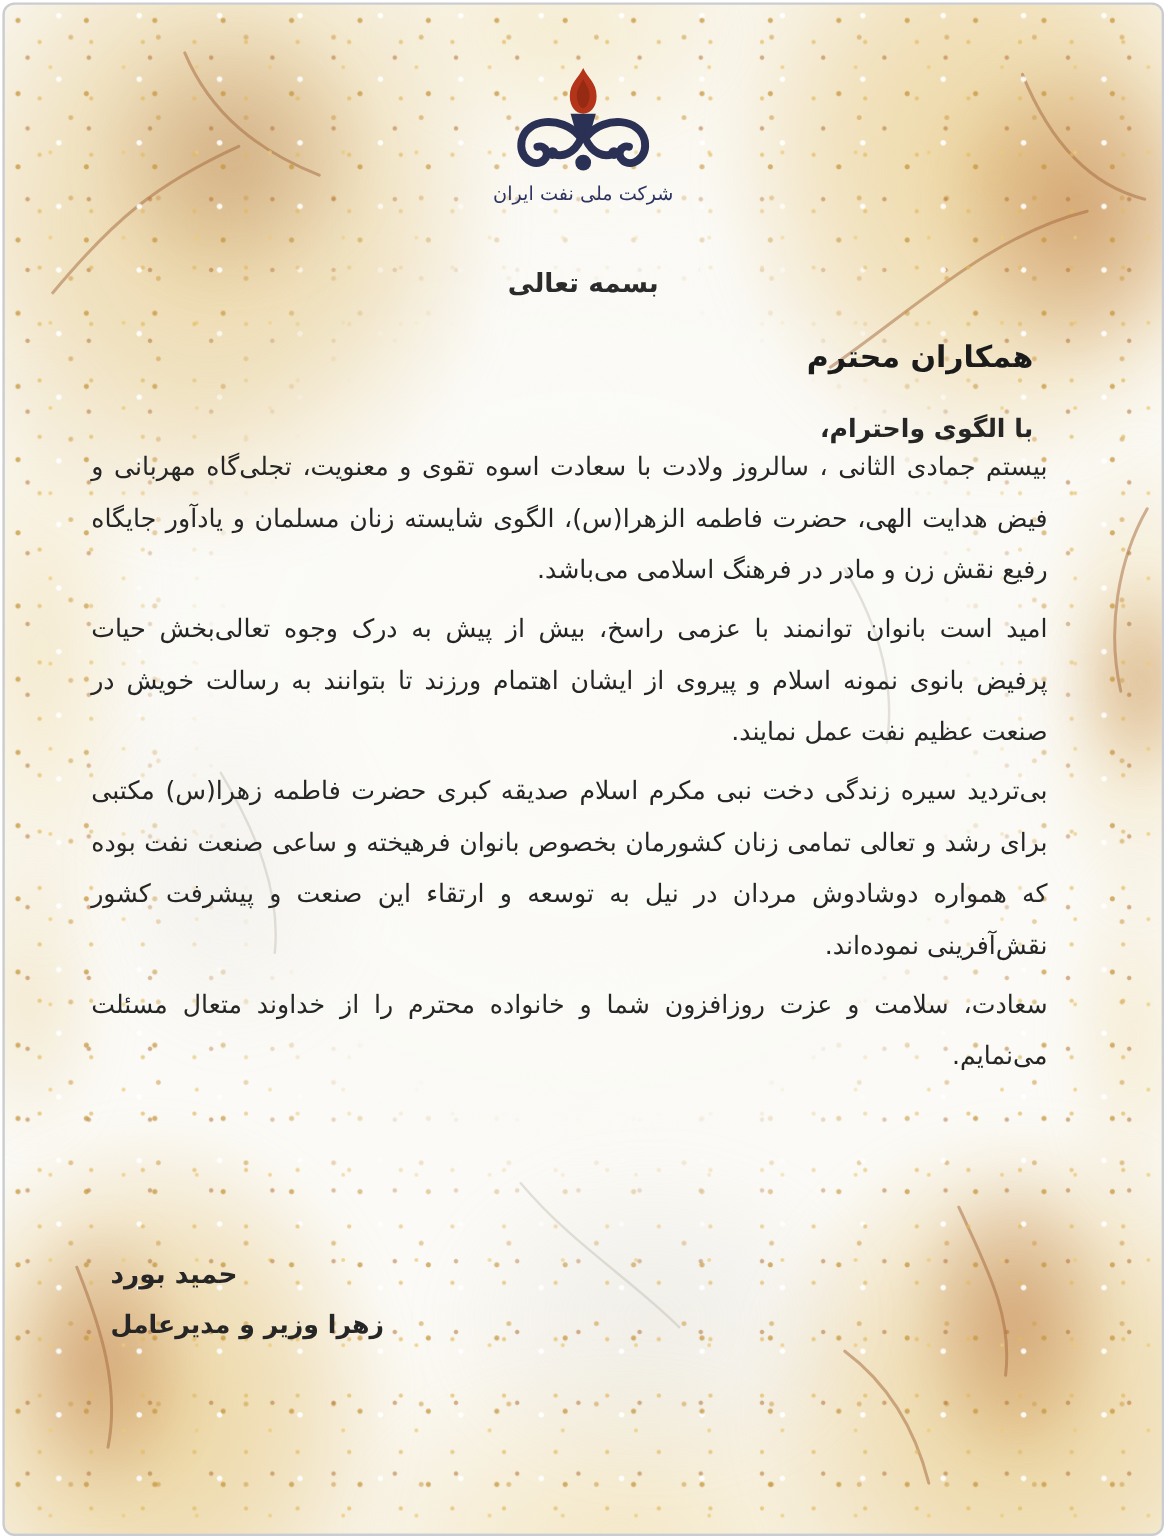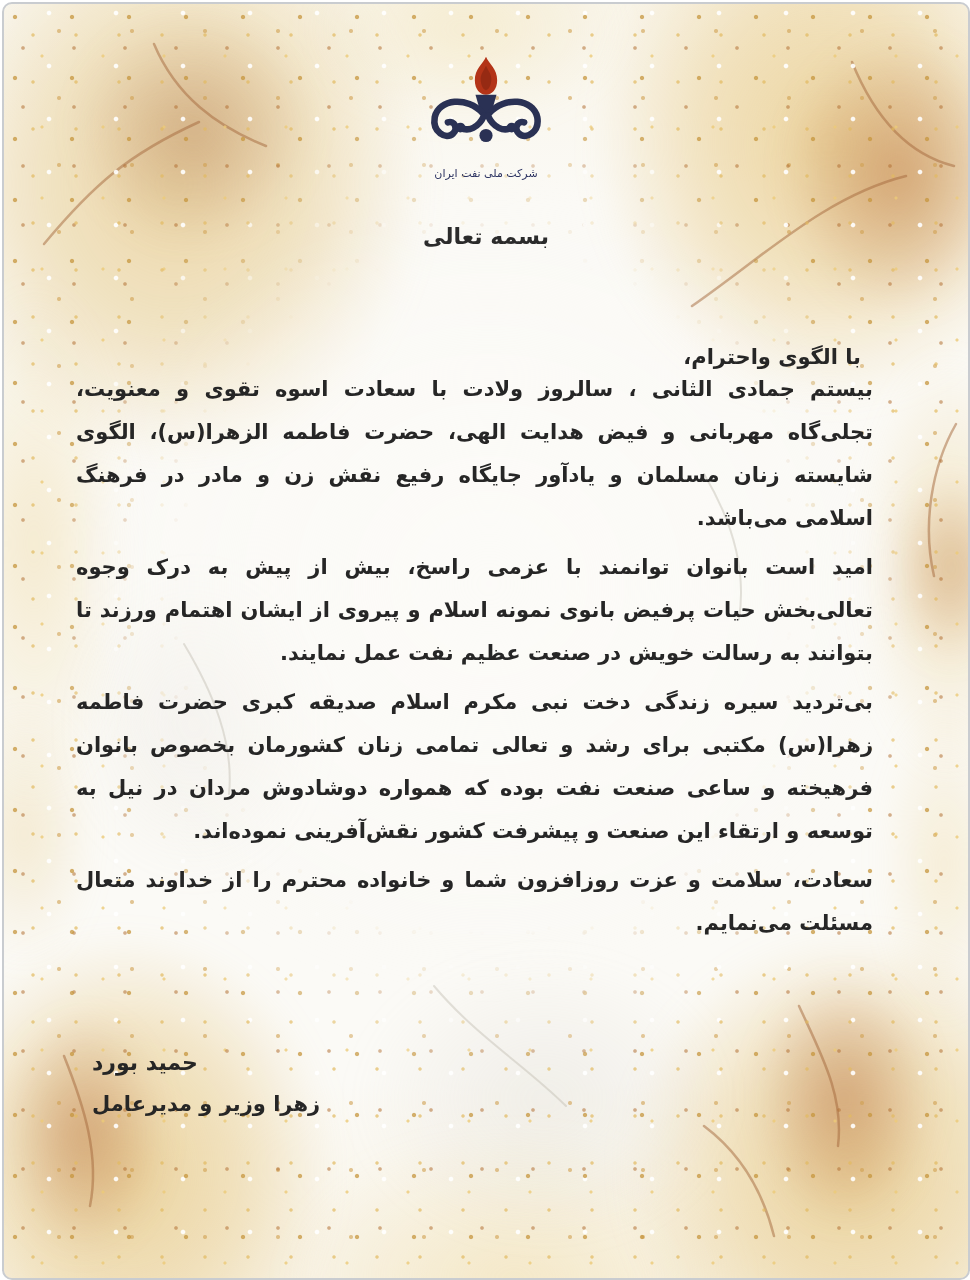--- a/index.html
+++ b/index.html
@@ -51,7 +51,7 @@
   }
   .content{position:absolute;inset:0;direction:rtl;color:#262626;}
   .logo{position:absolute;top:50px;left:0;right:0;text-align:center;}
-  .logo-caption{margin-top:17px;font-size:11px;font-weight:400;color:#2d3462;}
+  .logo-caption{margin-top:2px;font-size:16px;font-weight:400;color:#2d3462;}
   .bismillah{position:absolute;top:220px;left:0;right:0;text-align:center;font-size:22px;font-weight:700;color:#2b2b2b;}
   .salutation{position:absolute;top:279px;right:107px;font-size:25px;font-weight:700;color:#1b1b1b;}
   .greeting{position:absolute;top:341px;right:107px;font-size:21px;font-weight:700;}

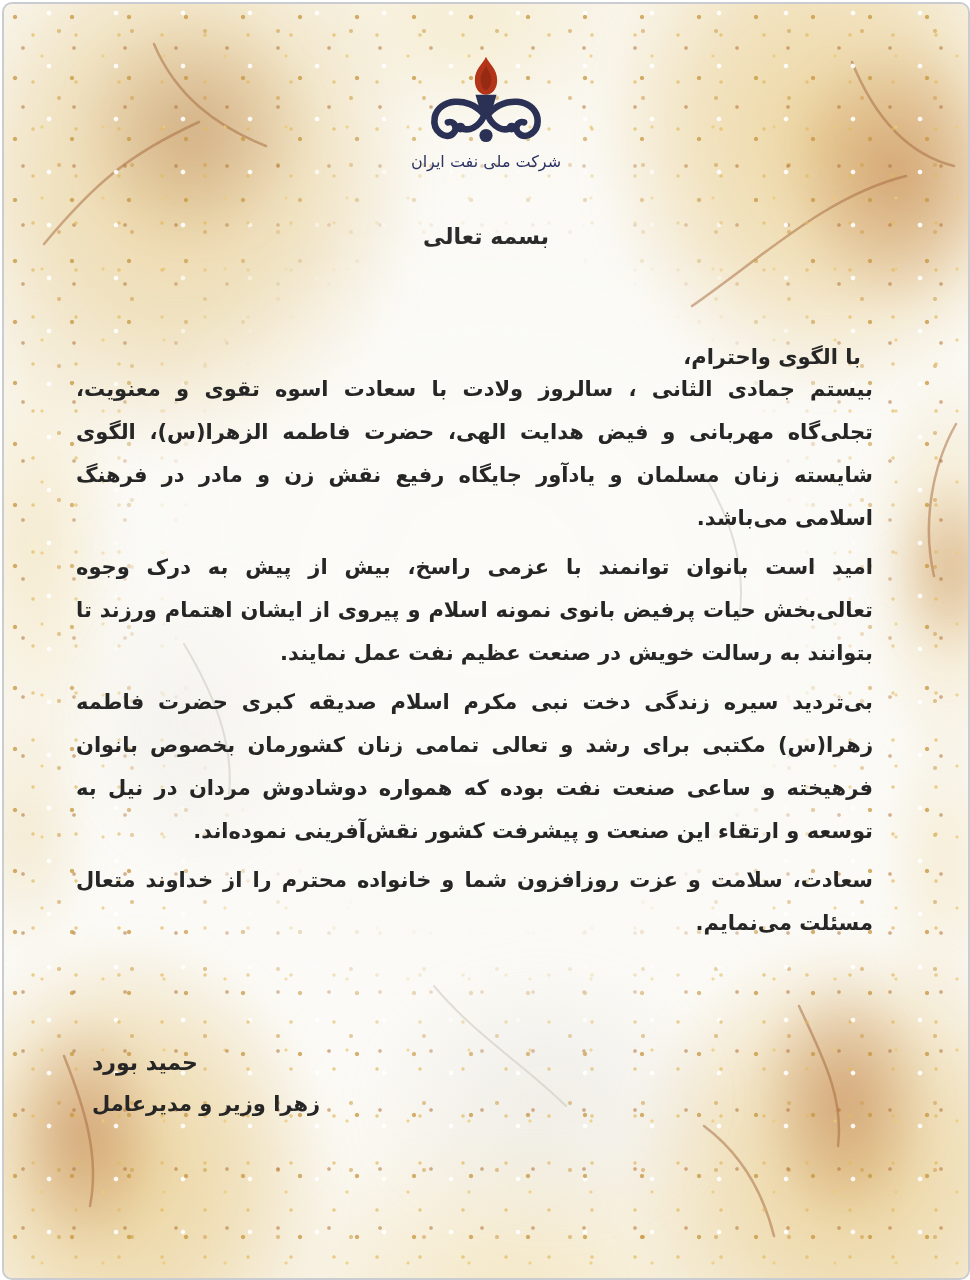--- a/index.html
+++ b/index.html
@@ -126,6 +126,7 @@
     </div>
 
     <div class="bismillah">بسمه تعالی</div>
+    <div class="salutation">همکاران محترم</div>
     <div class="greeting">با الگوی واحترام،</div>
 
     <div class="body-text">

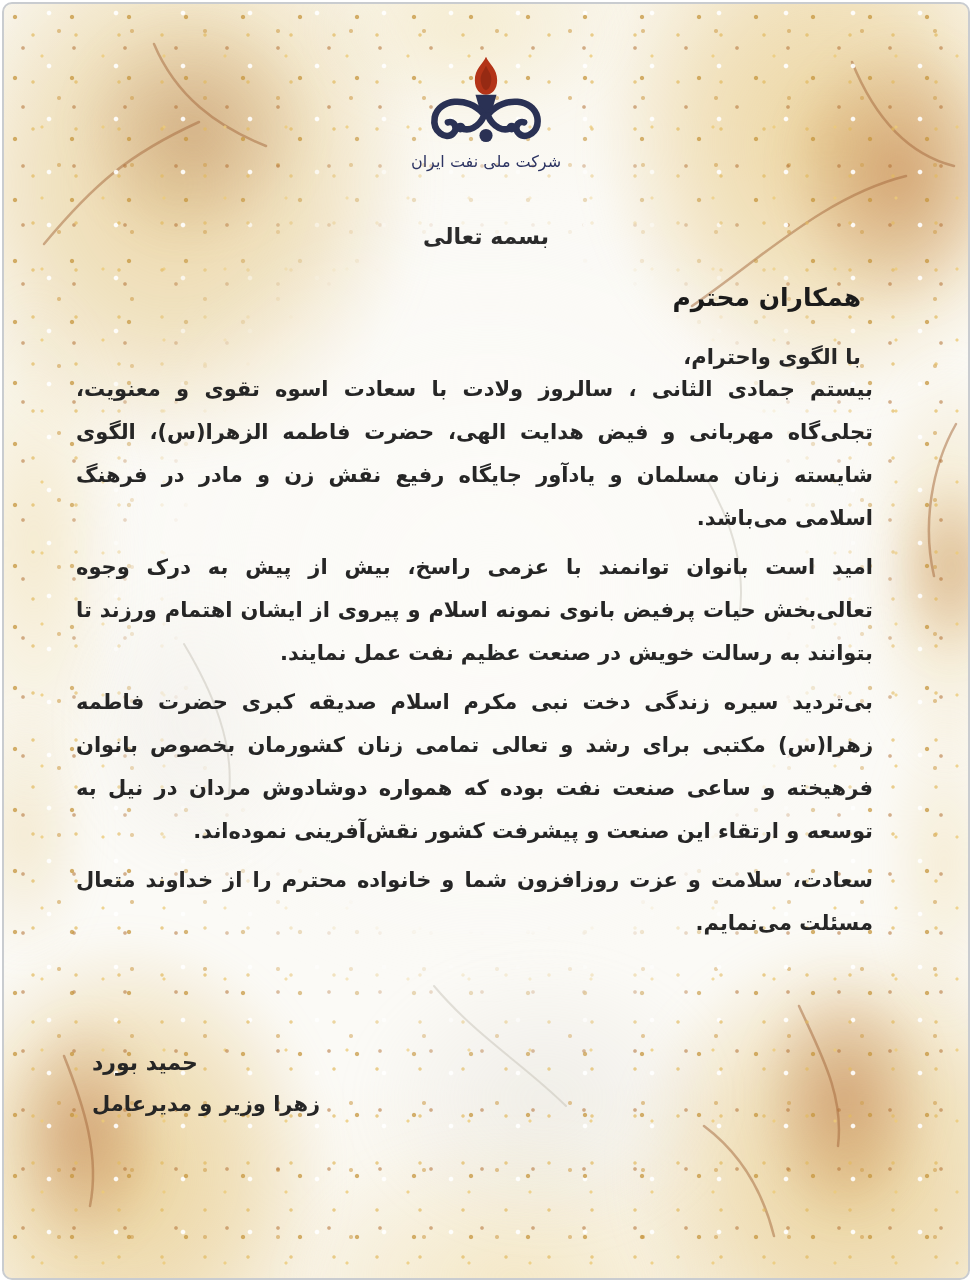--- a/index.html
+++ b/index.html
@@ -55,7 +55,7 @@
   .bismillah{position:absolute;top:220px;left:0;right:0;text-align:center;font-size:22px;font-weight:700;color:#2b2b2b;}
   .salutation{position:absolute;top:279px;right:107px;font-size:25px;font-weight:700;color:#1b1b1b;}
   .greeting{position:absolute;top:341px;right:107px;font-size:21px;font-weight:700;}
-  .body-text{position:absolute;top:364px;right:95px;left:72px;font-size:21px;font-weight:700;line-height:43px;text-align:justify;}
+  .body-text{position:absolute;top:364px;right:95px;left:72px;font-size:21px;font-weight:400;line-height:43px;text-align:justify;}
   .body-text p{margin:0 0 6px 0;}
   .signature{position:absolute;top:1046px;left:88px;width:290px;text-align:left;}
   .sig-name{font-size:22px;font-weight:700;margin-bottom:17px;}

